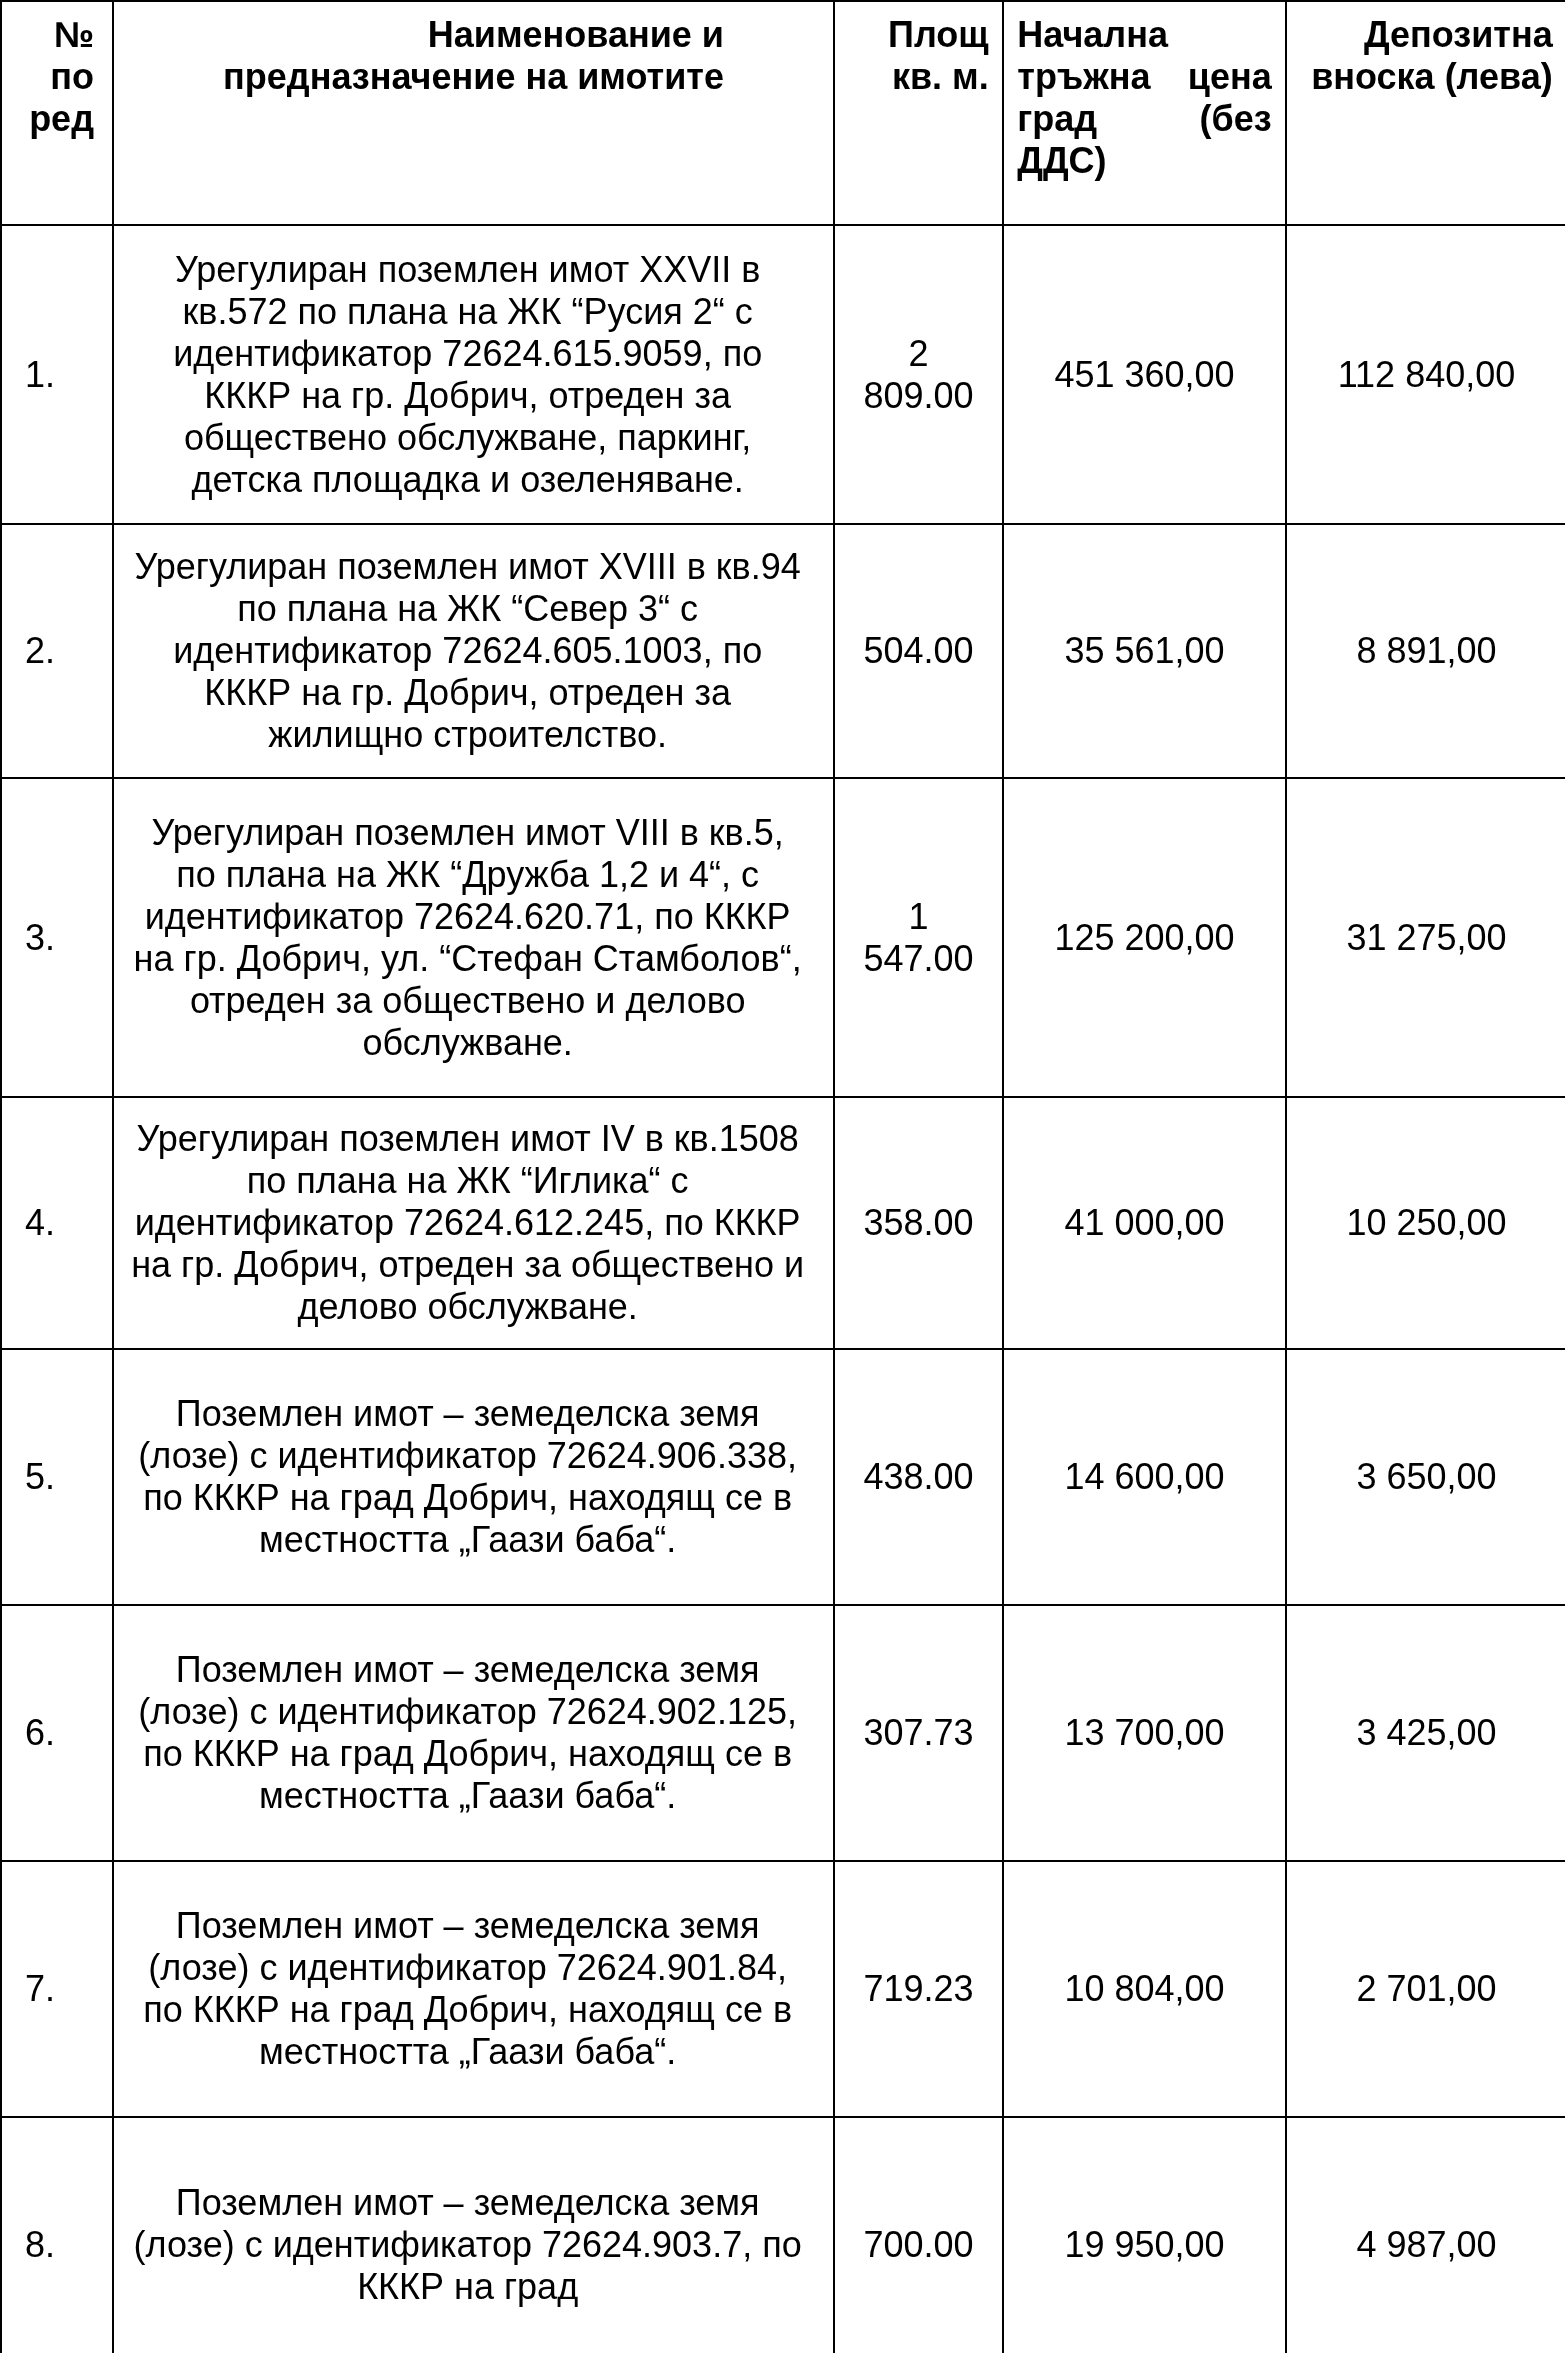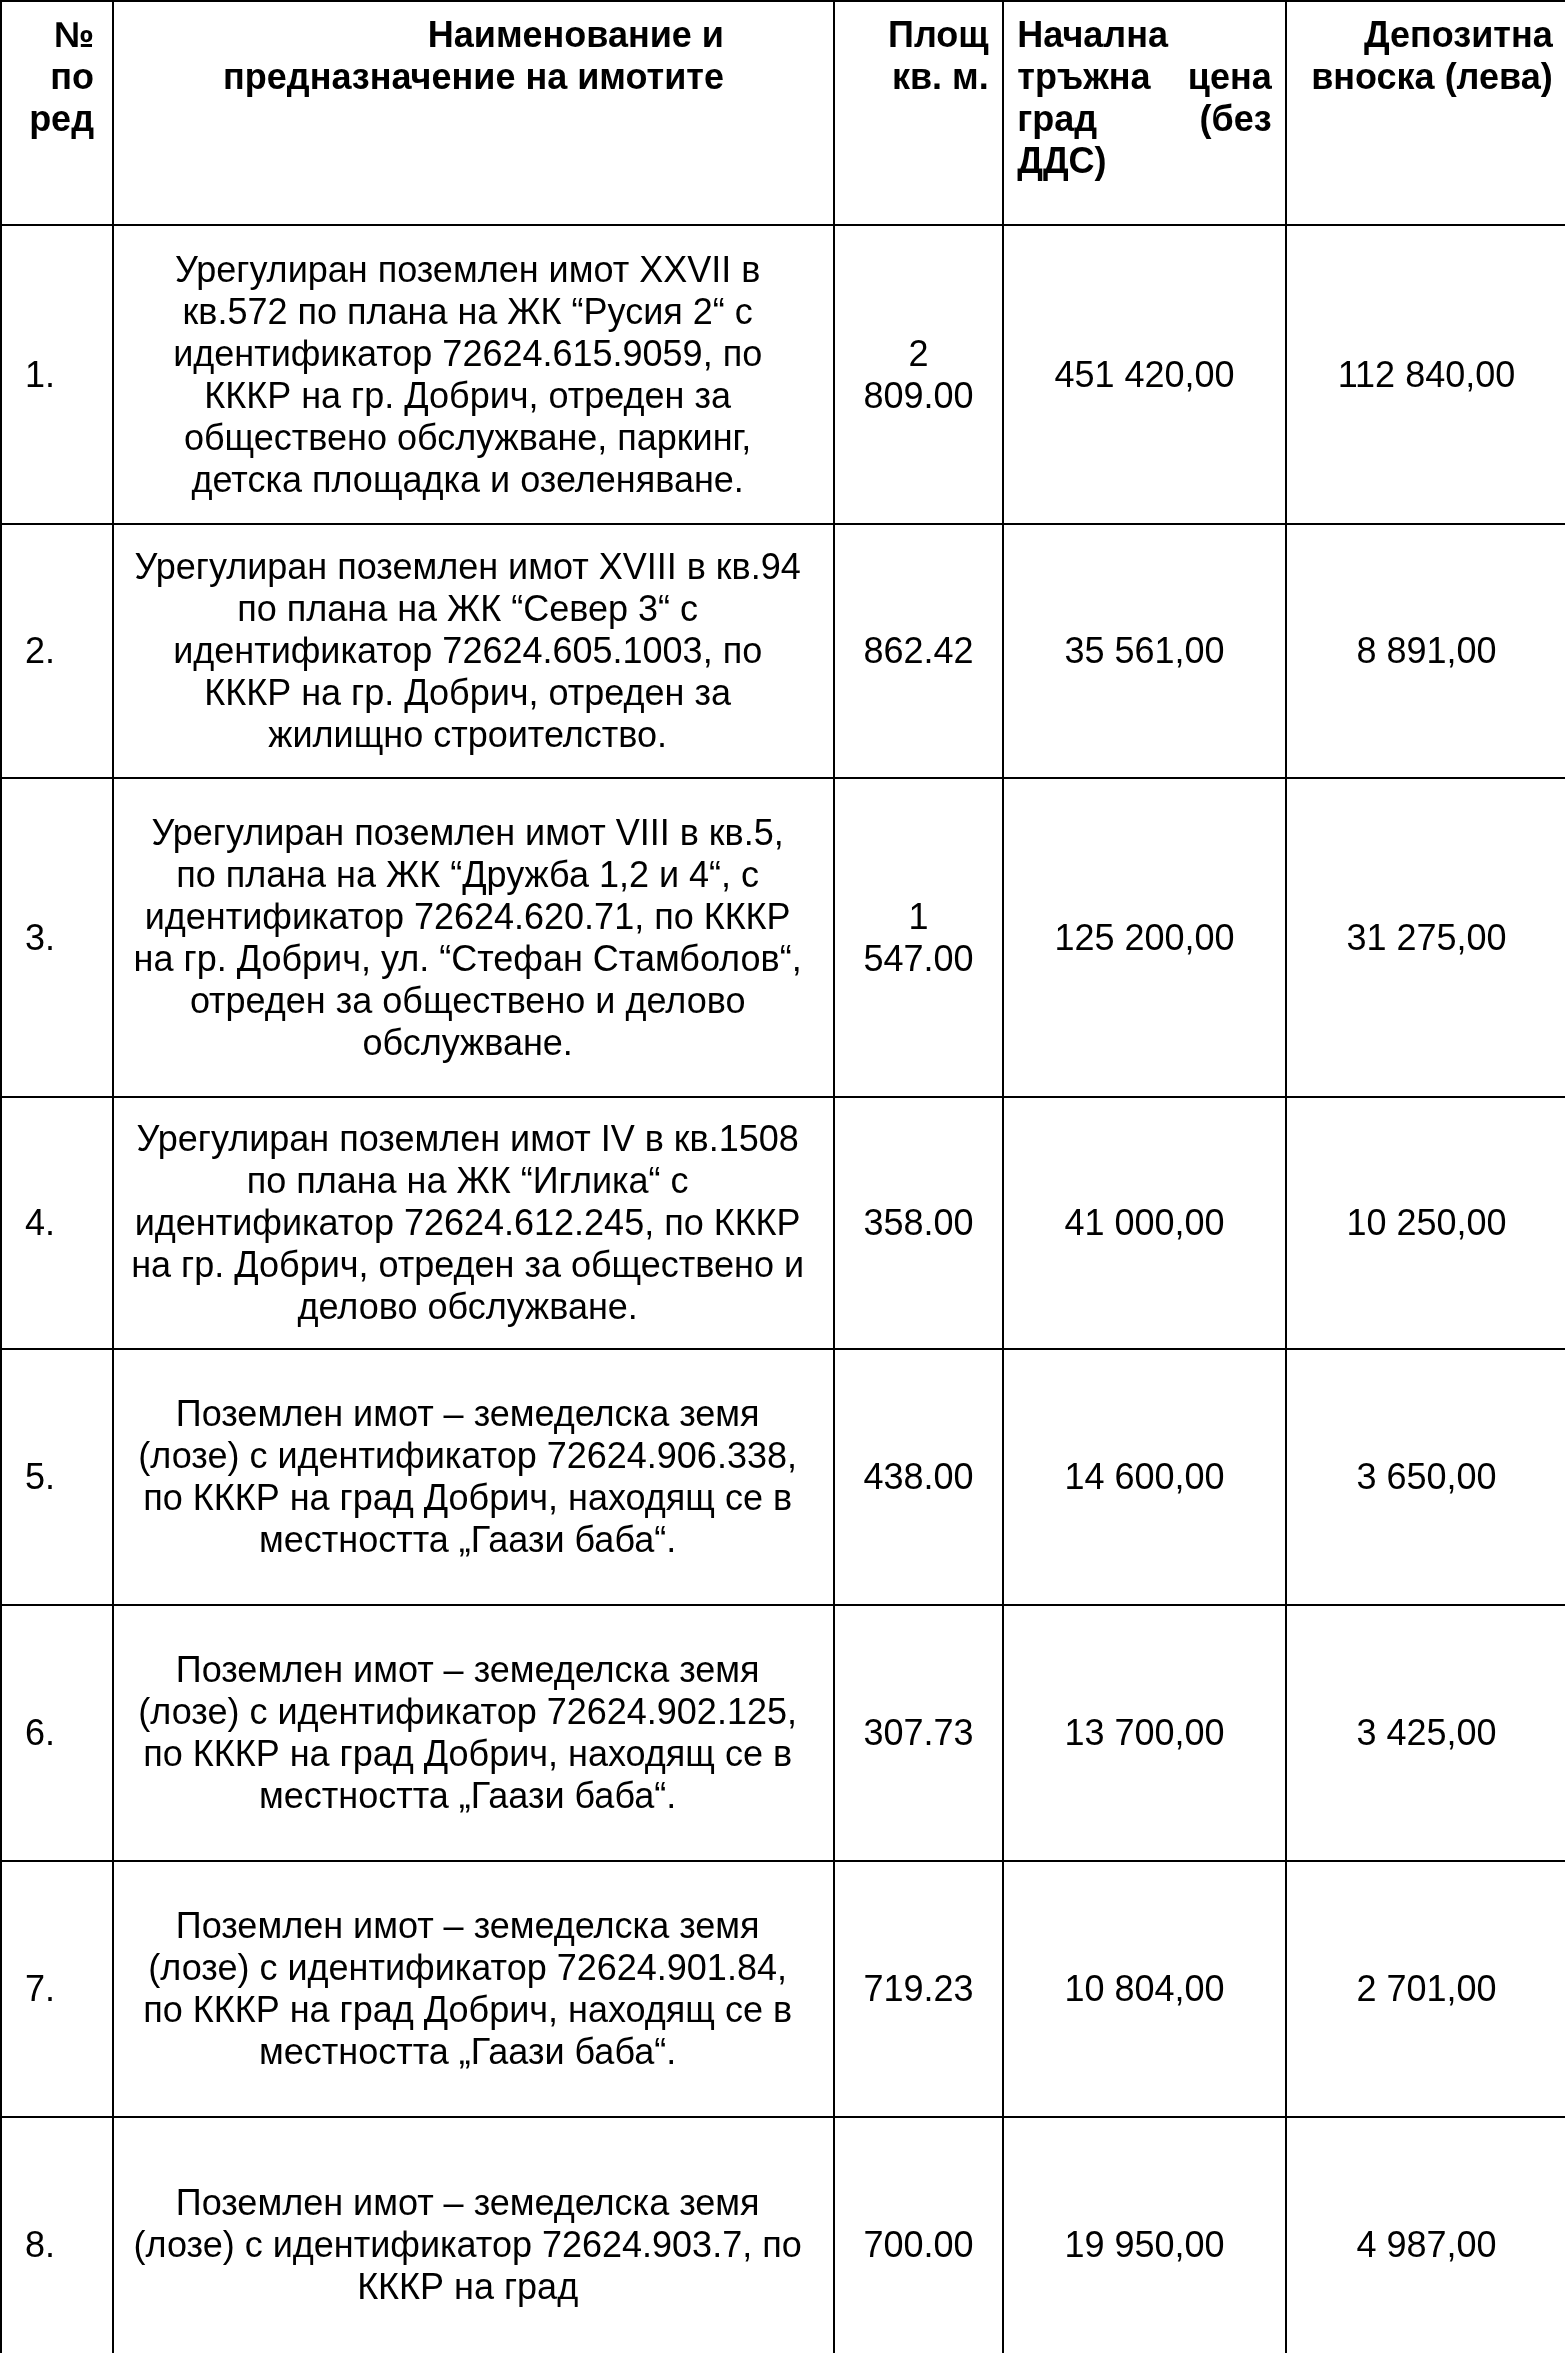--- a/index.html
+++ b/index.html
@@ -79,7 +79,7 @@
       <td class="c-name">Урегулиран поземлен имот XXVII в кв.572 по плана на ЖК “Русия 2“ с идентификатор 72624.615.9059, по КККР на гр. Добрич, отреден за обществено обслужване, паркинг, детска площадка и озеленяване.</td>
       <td class="c-area">2
 809.00</td>
-      <td class="c-price">451 420,00</td>
+      <td class="c-price">451 360,00</td>
       <td class="c-deposit">112 840,00</td>
     </tr>
     <tr>

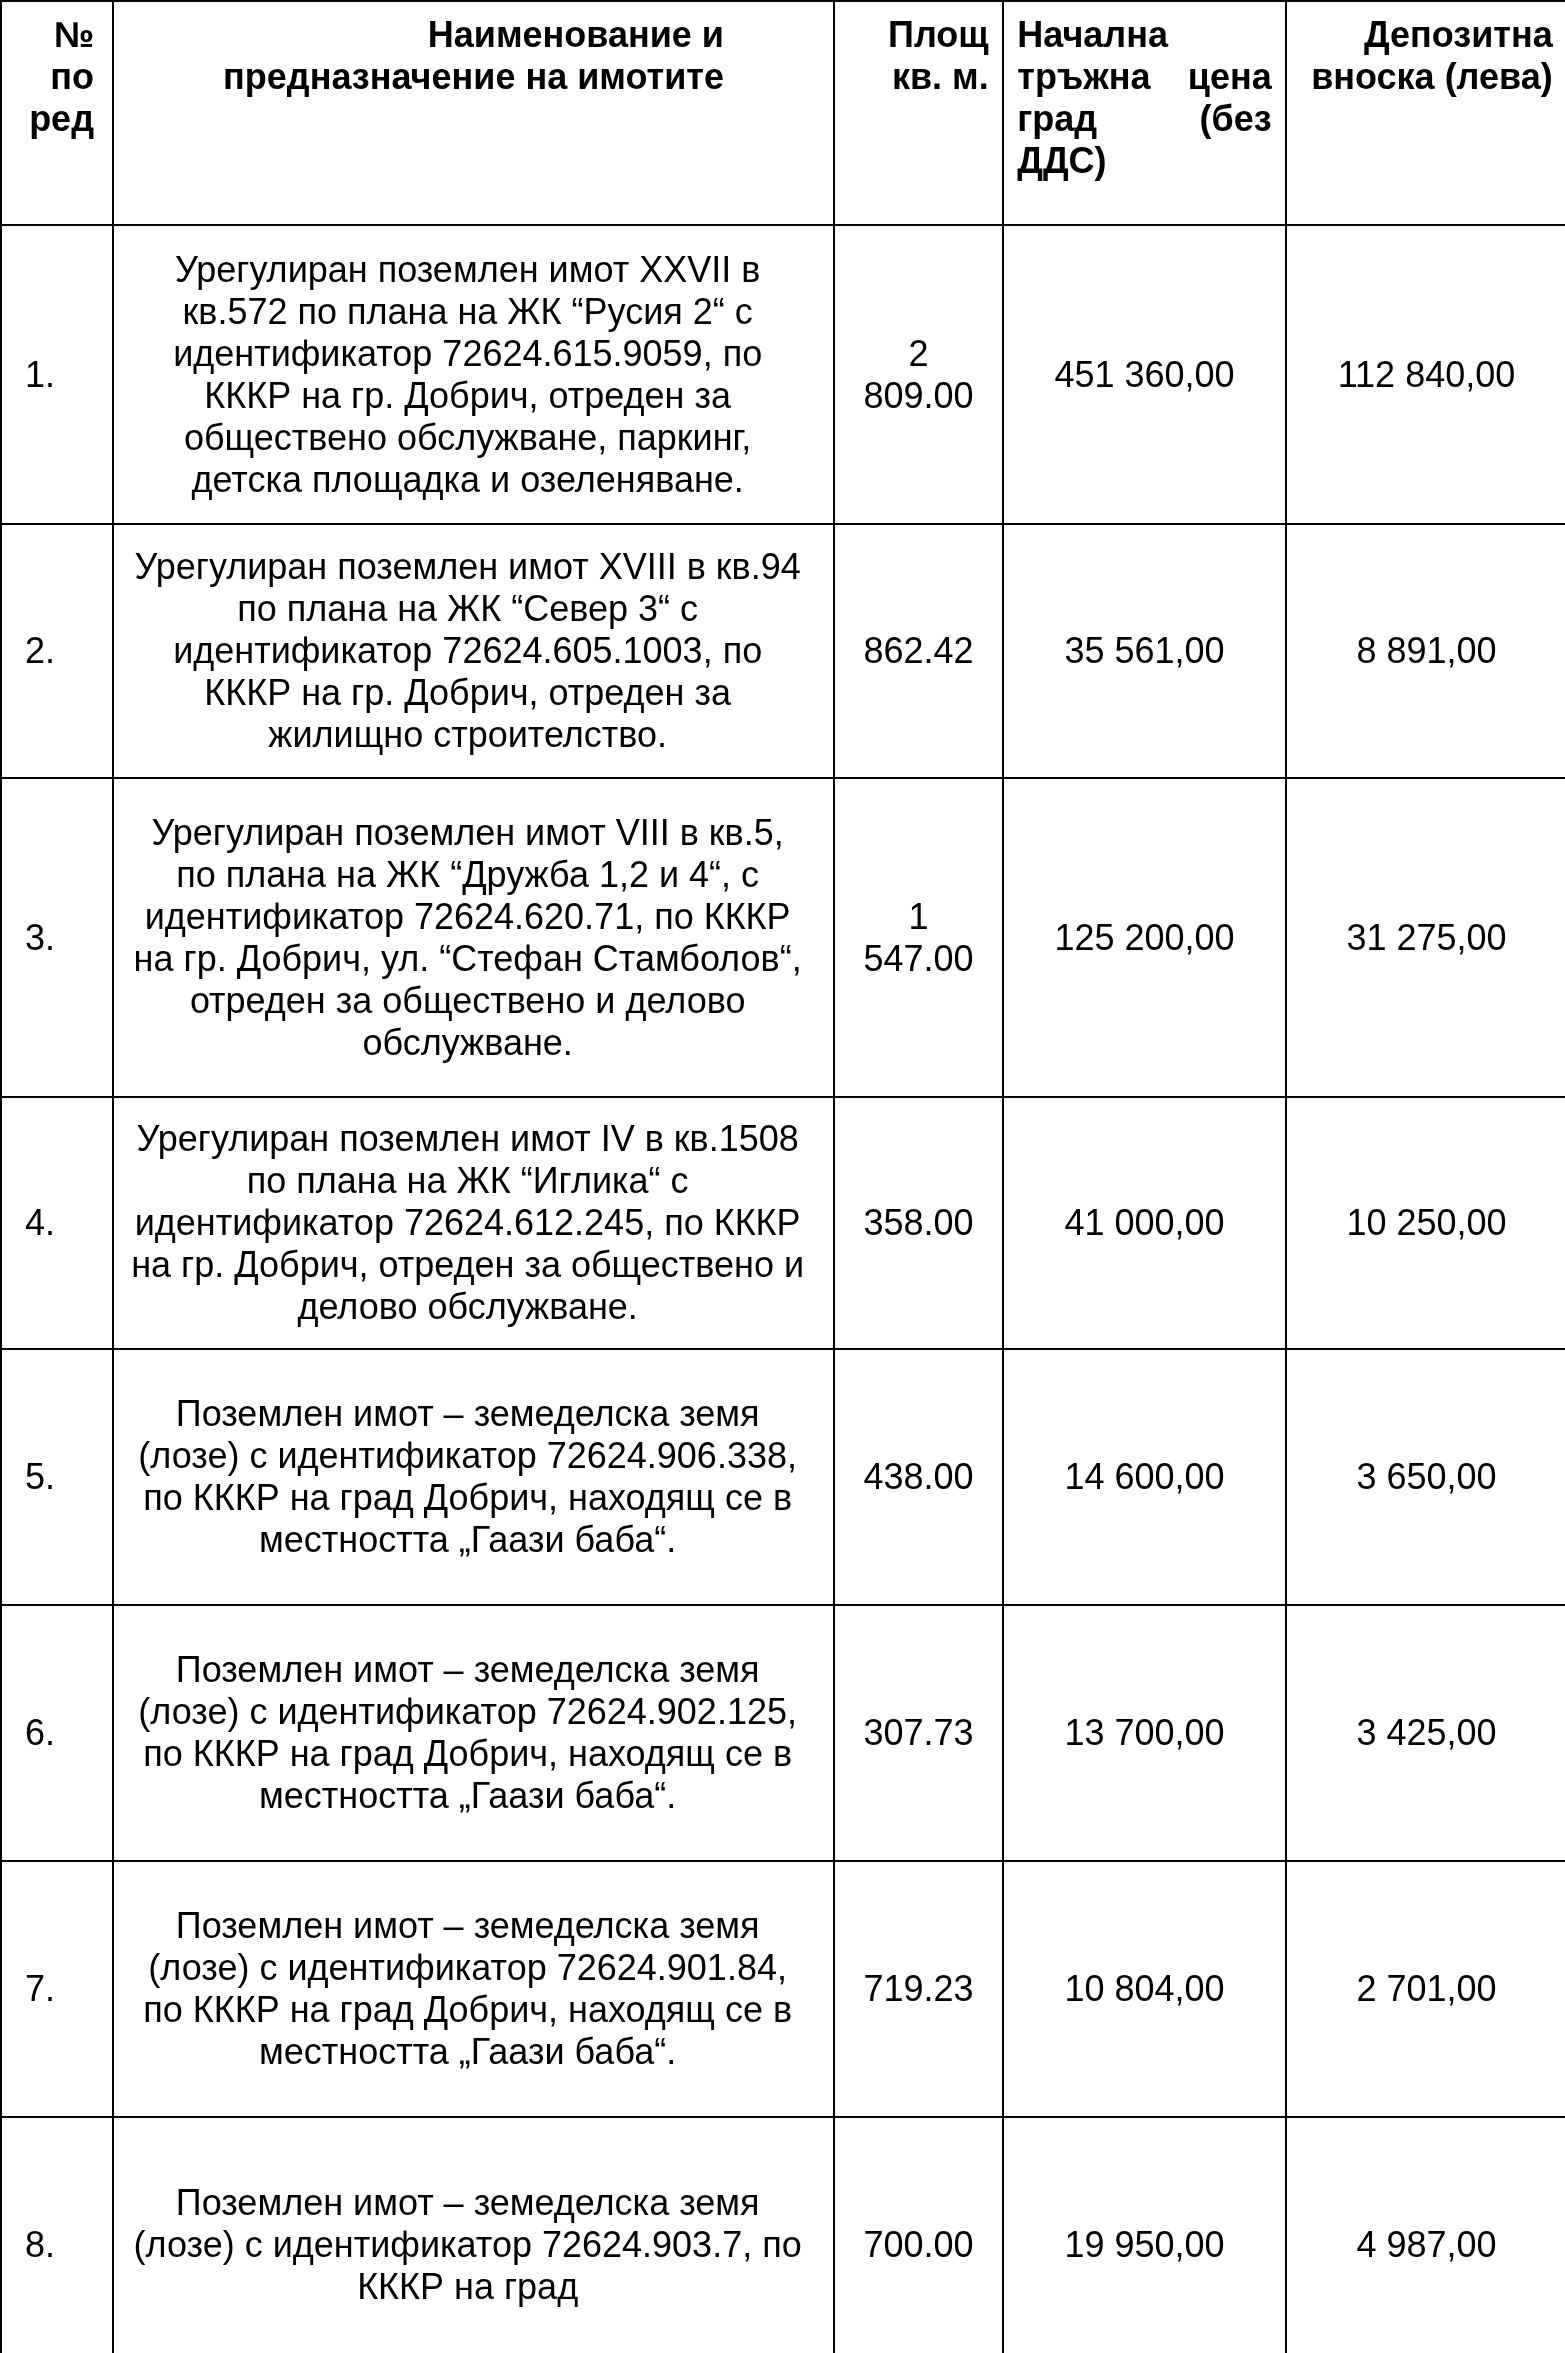--- a/index.html
+++ b/index.html
@@ -85,7 +85,7 @@
     <tr>
       <td class="c-num">2.</td>
       <td class="c-name">Урегулиран поземлен имот XVIII в кв.94 по плана на ЖК “Север 3“ с идентификатор 72624.605.1003, по КККР на гр. Добрич, отреден за жилищно строителство.</td>
-      <td class="c-area">862.42</td>
+      <td class="c-area">504.00</td>
       <td class="c-price">35 561,00</td>
       <td class="c-deposit">8 891,00</td>
     </tr>

